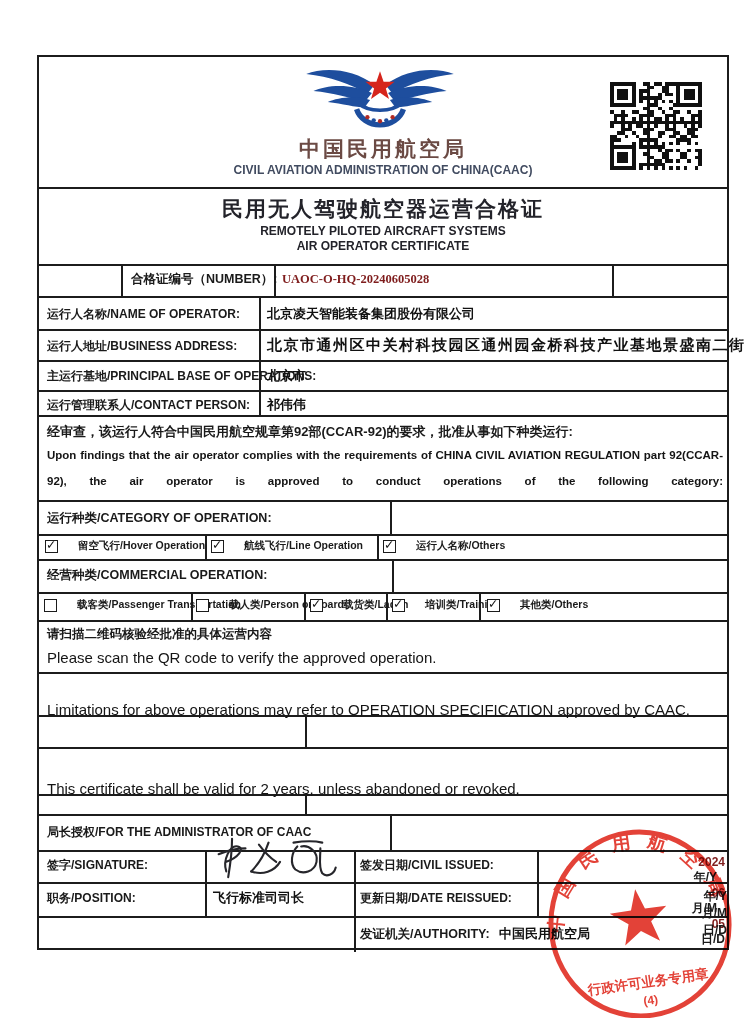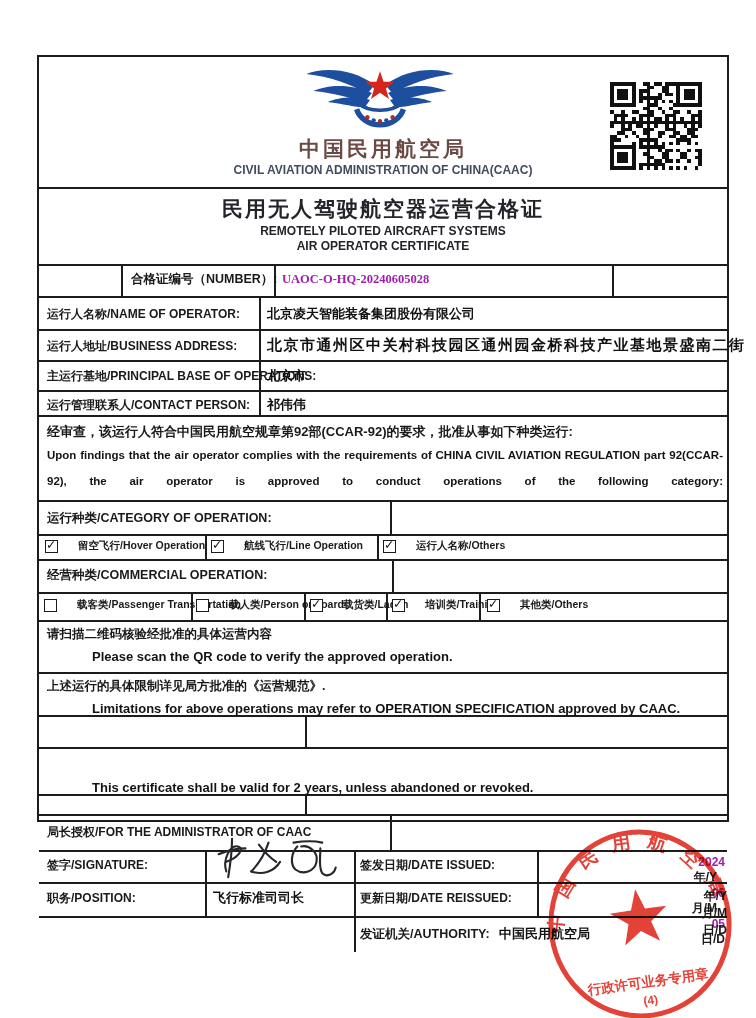--- a/index.html
+++ b/index.html
@@ -5,7 +5,7 @@
   html,body{margin:0;padding:0;}
   body{width:756px;height:1018px;background:#ffffff;overflow:hidden;position:relative;
        font-family:"Liberation Sans","DejaVu Sans",sans-serif;color:#1a1a1a;}
-  .cert{position:absolute;left:37px;top:55px;width:692px;height:767px;
+  .cert{position:absolute;left:37px;top:55px;width:692px;height:895px;
         border:2px solid #1c1c1c;box-sizing:border-box;padding-left:28px;}
   .hline{position:absolute;left:0;width:100%;height:2px;background:#1c1c1c;}
   .vline{position:absolute;width:2px;background:#1c1c1c;}

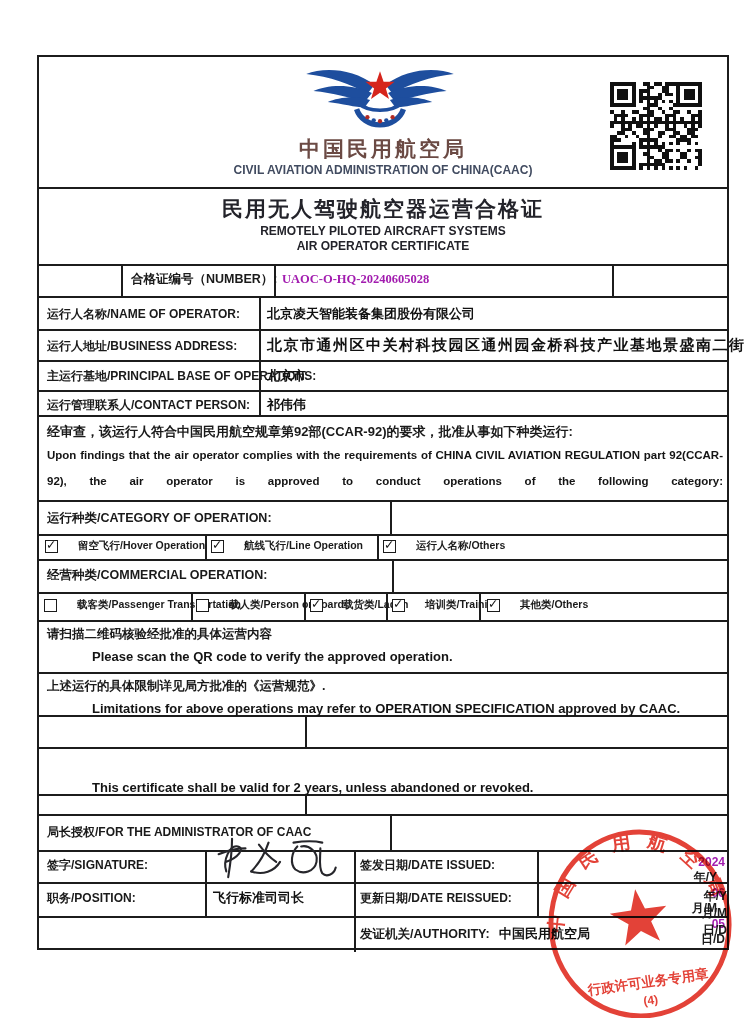--- a/index.html
+++ b/index.html
@@ -28,7 +28,7 @@
       position:relative;flex:none;background:#fff;}
   .cb[data-checked="true"]::after{content:"✓";position:absolute;left:0px;top:-4px;
       font-size:12.5px;font-weight:900;color:#101010;}
-  .navy{color:#a21caf;}
+  .navy{color:#7f1d1d;}
   .datecell{position:absolute;display:flex;align-items:flex-end;font-size:12px;font-weight:700;flex-direction:column;}
   .stamp{position:absolute;left:498px;top:764px;width:206px;height:206px;
          transform:rotate(-8deg);opacity:.88;mix-blend-mode:multiply;}

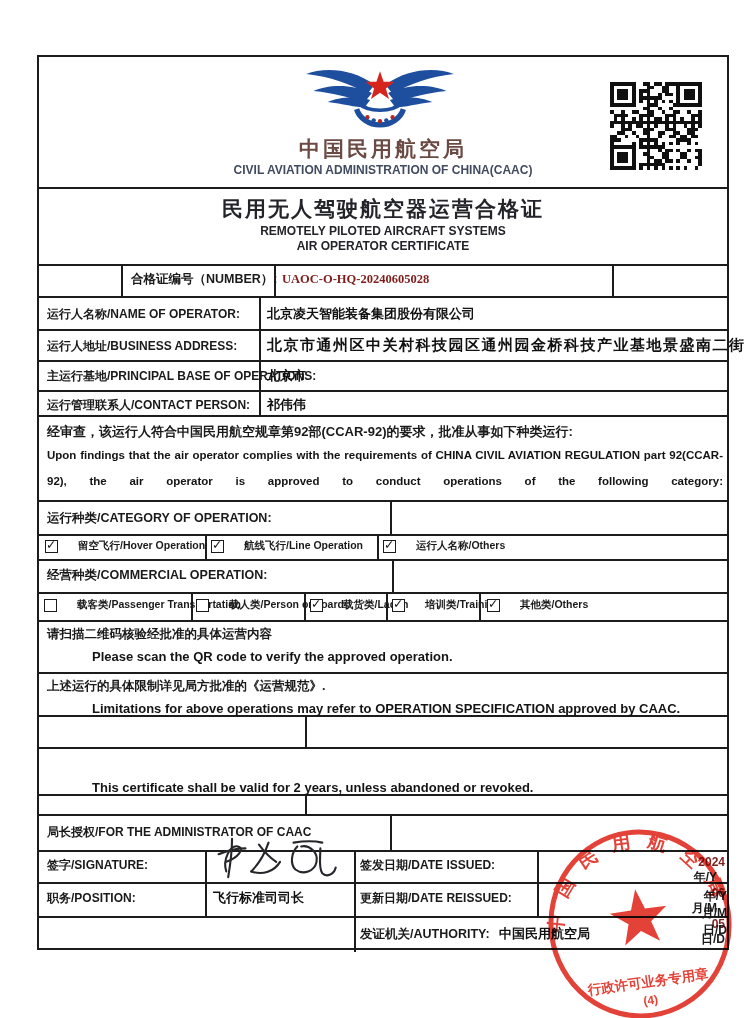--- a/index.html
+++ b/index.html
@@ -21,7 +21,7 @@
   .title-en{font-size:12px;font-weight:700;color:#23232a;}
   .para-en{font-size:11.5px;font-weight:700;white-space:normal;text-align:justify;
            text-align-last:justify;line-height:25.5px;color:#141414;}
-  .en-small{font-size:13px;font-weight:700;color:#141414;margin-left:45px;}
+  .en-small{font-size:15px;font-weight:400;color:#141414;}
   .opt{position:absolute;display:flex;align-items:center;gap:20px;}
   .opt-label{font-size:10.5px;font-weight:700;white-space:nowrap;}
   .cb{display:inline-block;width:11px;height:11px;border:1.7px solid #1b1b1b;

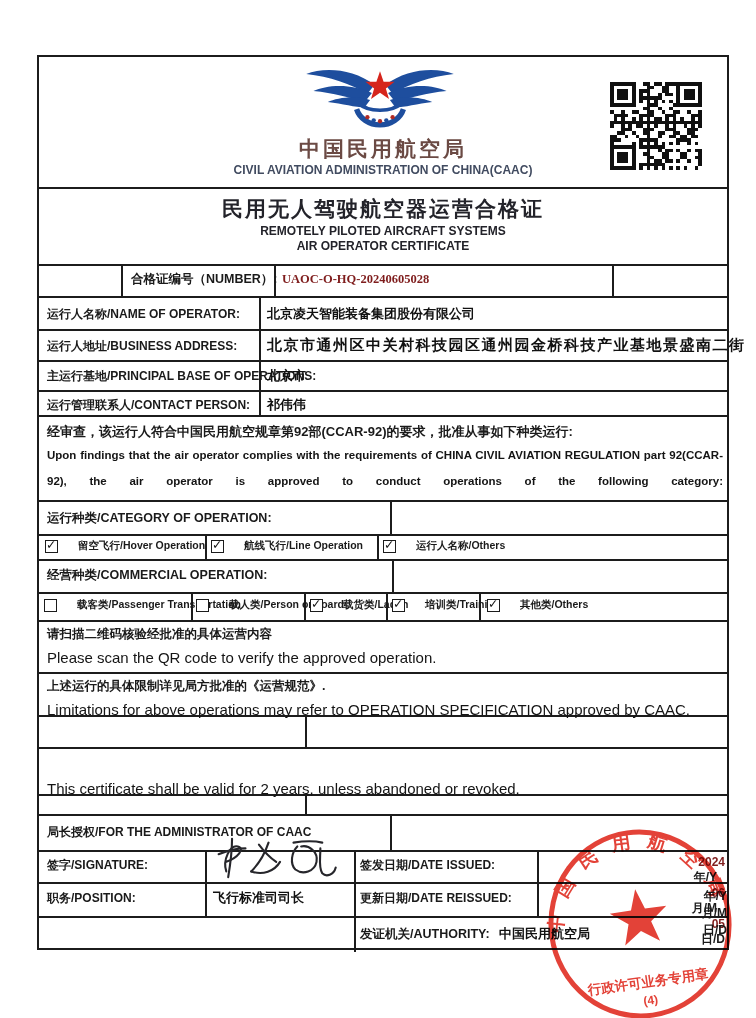--- a/index.html
+++ b/index.html
@@ -487,7 +487,6 @@
   <div class="t lab13" style="left:8px;top:569px">请扫描二维码核验经批准的具体运营内容</div>
   <div class="t en-small" style="left:8px;top:592px">Please scan the QR code to verify the approved operation.</div>
 
-  <div class="t lab13" style="left:8px;top:621px">上述运行的具体限制详见局方批准的《运营规范》.</div>
   <div class="t en-small" style="left:8px;top:644px">Limitations for above operations may refer to OPERATION SPECIFICATION approved by CAAC.</div>
 
   <div class="t en-small" style="left:8px;top:723px">This certificate shall be valid for 2 years, unless abandoned or revoked.</div>

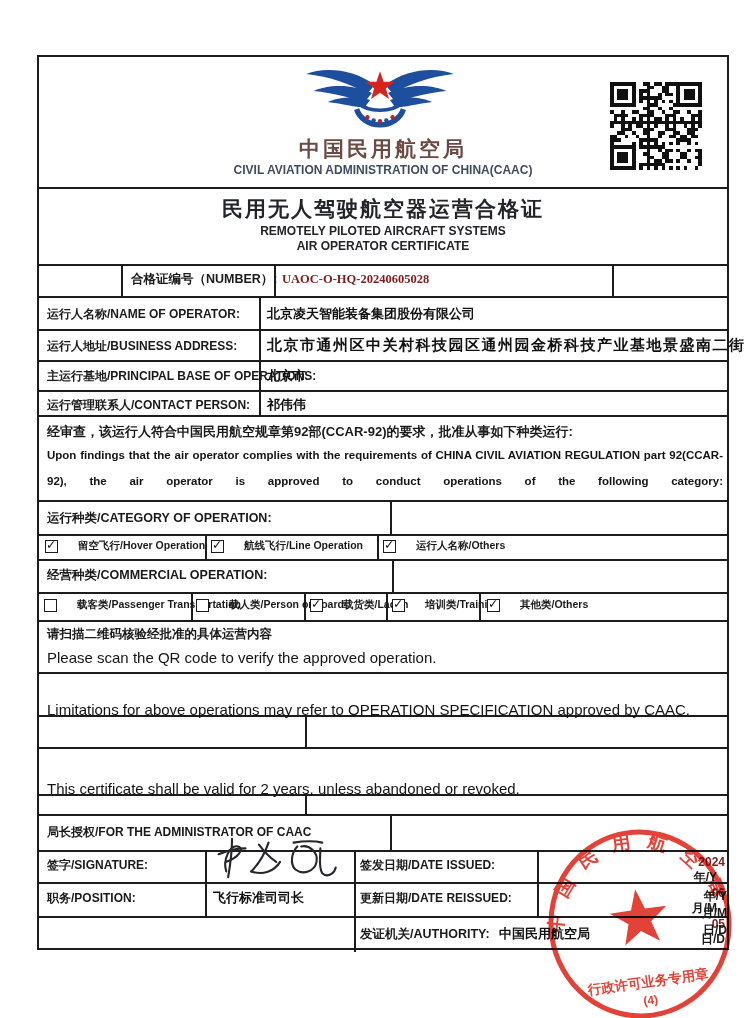--- a/index.html
+++ b/index.html
@@ -505,7 +505,7 @@
     <path d="M88,10 C100,8 110,8 118,10"></path>
     <path d="M116,16 C116,26 114,36 118,42 C122,46 130,44 132,36"></path>
   </svg>
-  <div class="t lab" style="left:321px;top:800px">签发日期/DATE ISSUED:</div>
+  <div class="t lab" style="left:321px;top:800px">签发日期/CIVIL ISSUED:</div>
   <div class="datecell" style="left:504px;top:798px;width:182px">
     <span class="navy">2024</span>
     <span style="margin:0 8px 0 6px">年/Y</span>

